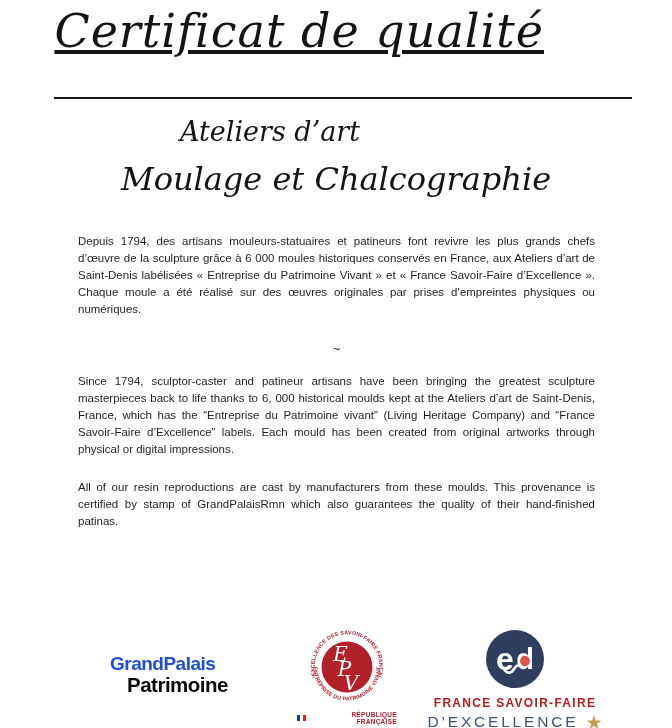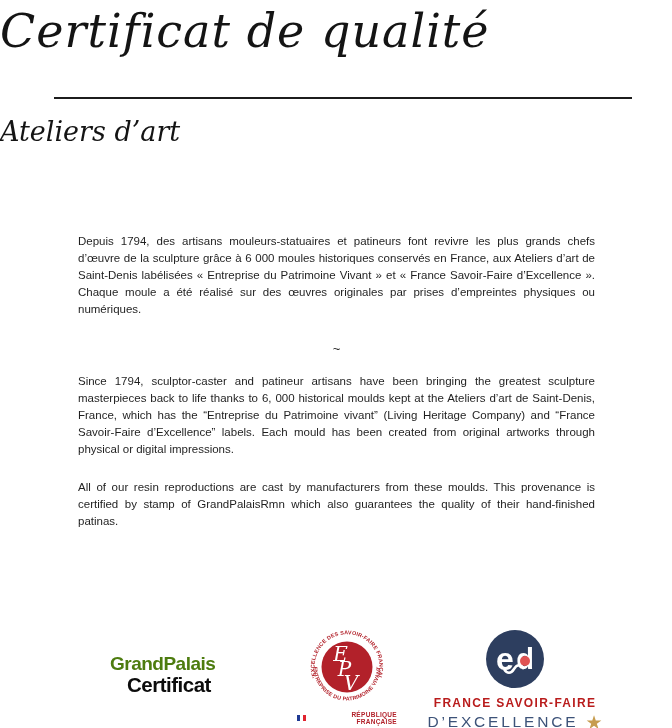--- a/index.html
+++ b/index.html
@@ -14,12 +14,13 @@
   
   .title{
     position:absolute;top:4px;left:0;width:544px;
-    text-align:left;
+    text-align:right;
     font-family:"DejaVu Serif",serif;
     font-style:italic;
     font-size:46px;
     letter-spacing:1px;
     color:#141414;
+    text-decoration:underline;
   }
   .rule{
     position:absolute;top:97px;left:54px;width:578px;

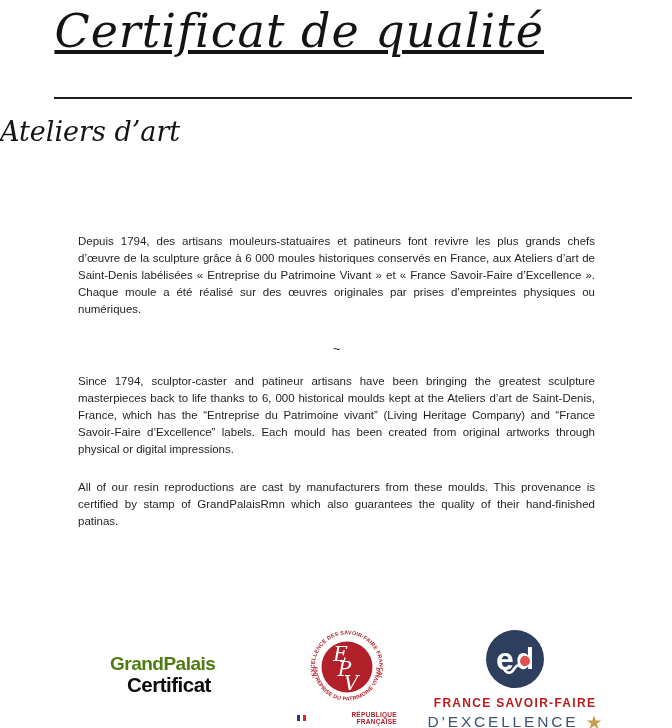--- a/index.html
+++ b/index.html
@@ -28,6 +28,7 @@
   }
   .subtitle1{
     position:absolute;top:116px;left:0;width:540px;
+    text-align:center;
     font-family:"DejaVu Serif",serif;font-style:italic;
     font-size:27px;color:#141414;
   }

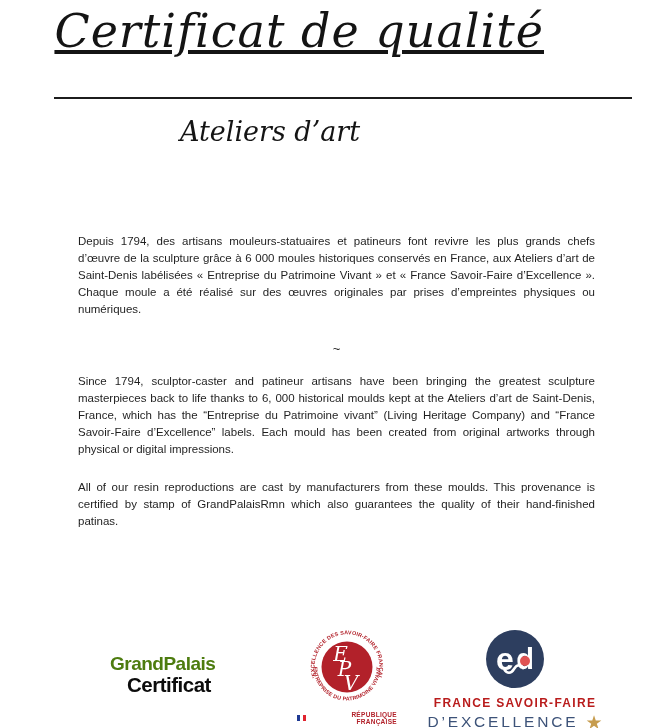--- a/index.html
+++ b/index.html
@@ -93,6 +93,7 @@
   <div class="rule"></div>
 
   <div class="subtitle1">Ateliers d’art</div>
+  <div class="subtitle2">Moulage et Chalcographie</div>
 
   <div class="bodytext">
     <p class="fr">Depuis 1794, des artisans mouleurs-statuaires et patineurs font revivre les plus grands chefs d’œuvre de la sculpture grâce à 6 000 moules historiques conservés en France, aux Ateliers d’art de Saint-Denis labélisées « Entreprise du Patrimoine Vivant » et « France Savoir-Faire d’Excellence ». Chaque moule a été réalisé sur des œuvres originales par prises d’empreintes physiques ou numériques.</p>

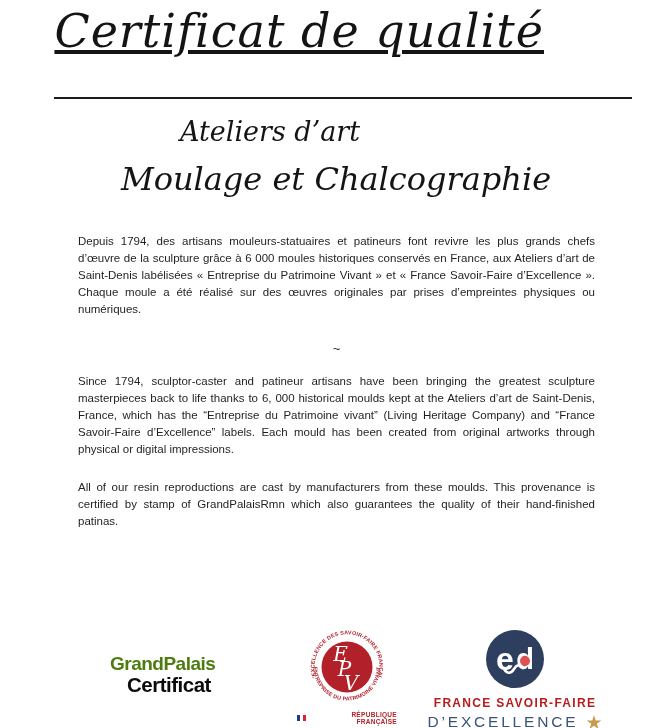--- a/index.html
+++ b/index.html
@@ -59,7 +59,7 @@
     position:absolute;left:110px;top:26px;
     font-weight:bold;letter-spacing:-0.5px;line-height:1;
   }
-  .gp-line1{font-size:19px;color:#4d7c0f;}
+  .gp-line1{font-size:19px;color:#1d4ed8;}
   .gp-line2{font-size:20.5px;color:#0c0c0c;margin-left:17px;margin-top:2px;}
   .epv-logo{position:absolute;left:297px;top:2px;width:100px;text-align:right;}
   .epv-caption{

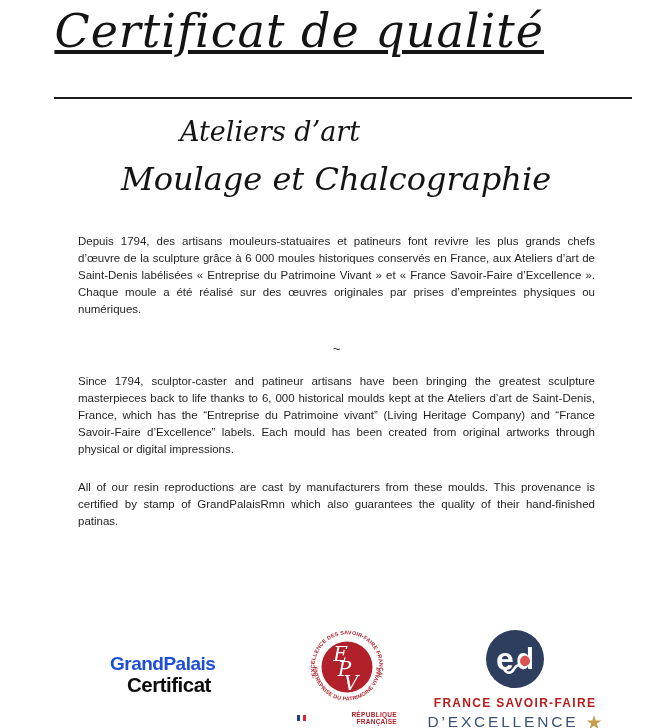--- a/index.html
+++ b/index.html
@@ -106,7 +106,7 @@
 
     <div class="gp-logo">
       <div class="gp-line1">GrandPalais</div>
-      <div class="gp-line2">Certificat</div>
+      <div class="gp-line2">Patrimoine</div>
     </div>
 
     <div class="epv-logo">

